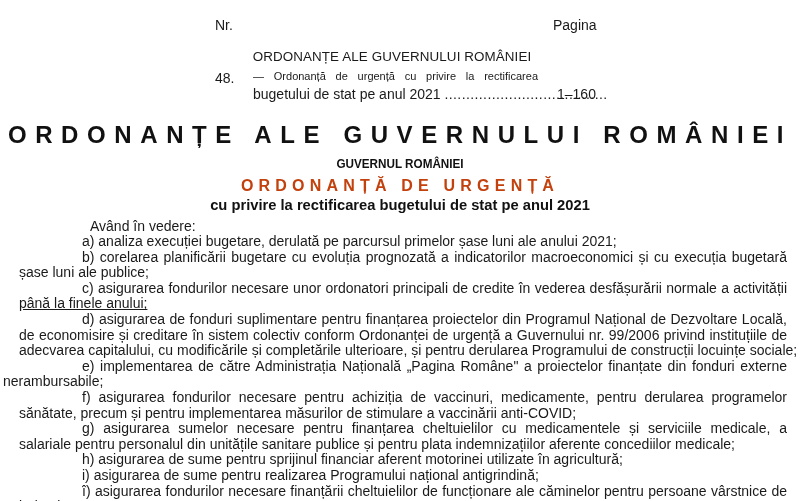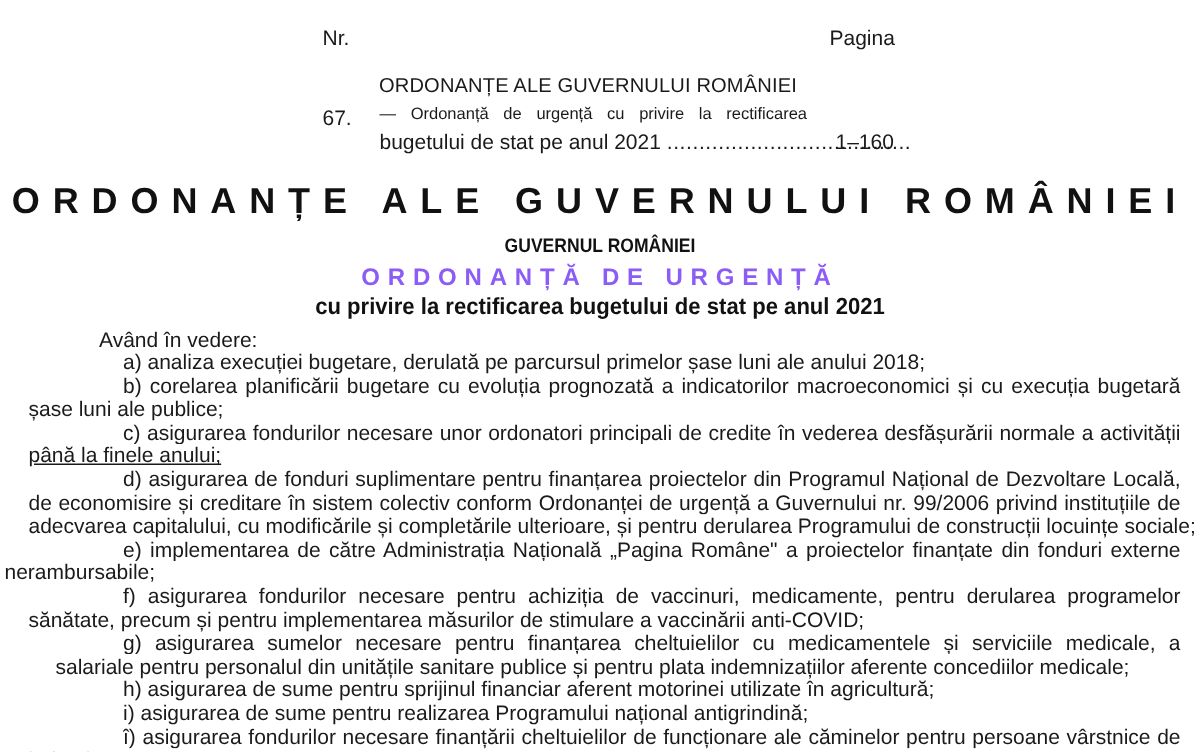--- a/index.html
+++ b/index.html
@@ -141,7 +141,7 @@
   <div class="toc-head-nr">Nr.</div>
   <div class="toc-head-pg">Pagina</div>
   <div class="toc-section"><span>ORDONANȚE ALE GUVERNULUI ROMÂNIEI</span></div>
-  <div class="toc-entry-nr">67.</div>
+  <div class="toc-entry-nr">48.</div>
   <div class="toc-entry-line1">— Ordonanță de urgență cu privire la rectificarea</div>
   <div class="toc-entry-line2">
     <span>bugetului de stat pe anul 2021</span>

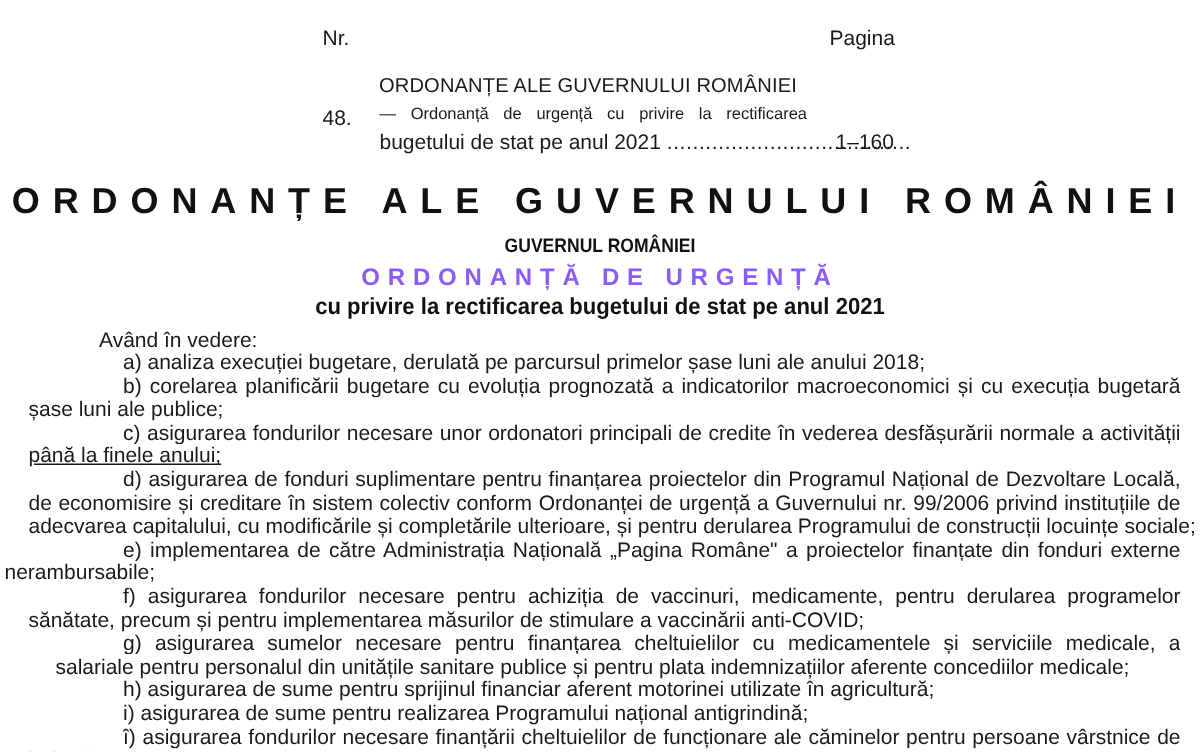--- a/index.html
+++ b/index.html
@@ -108,7 +108,7 @@
     font-weight: bold;
     font-size: 16px;
     letter-spacing: 5.2px;
-    color: #8b5cf6;
+    color: #c2410c;
   }
   .doc-subject {
     position: absolute;

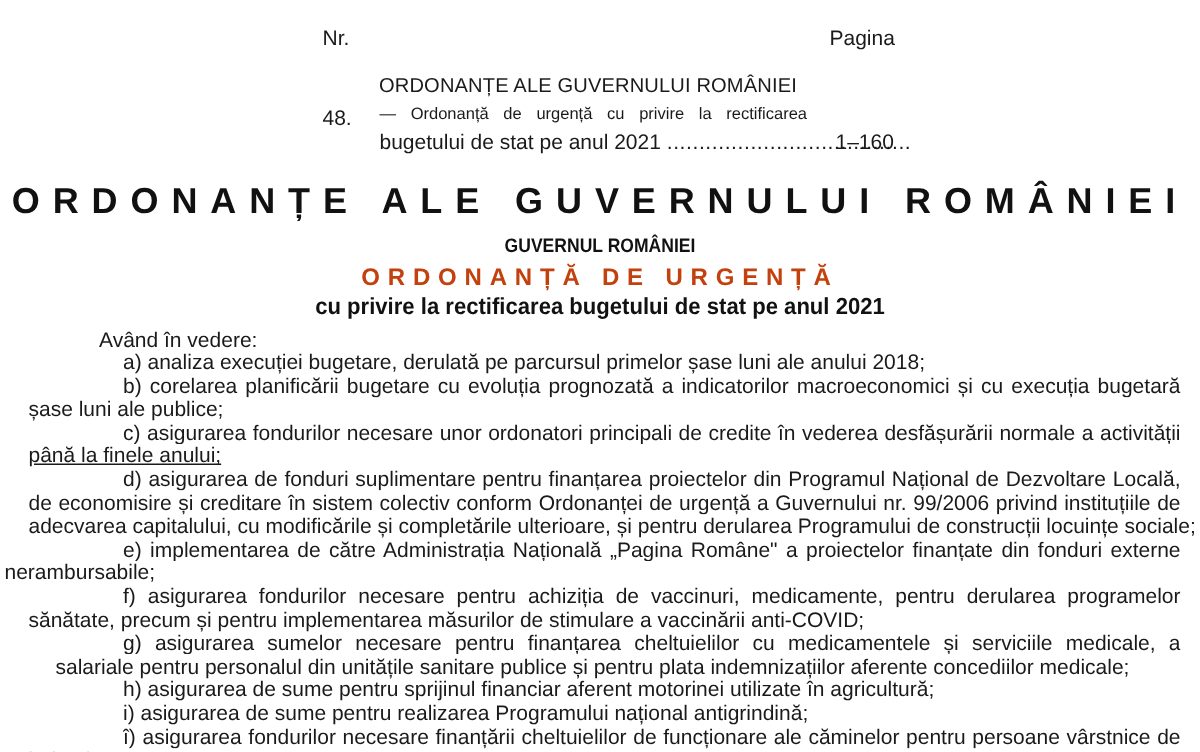--- a/index.html
+++ b/index.html
@@ -156,7 +156,7 @@
 <div class="doc-subject">cu privire la rectificarea bugetului de stat pe anul 2021</div>
 
 <div id="body-lines">
-    <div class="row" style="left: 66px; top: 218px;">Având în vedere:</div>
+    <div class="row" style="left: 90px; top: 218px;">Având în vedere:</div>
     <div class="row" style="left: 82px; top: 233px;">a) analiza execuției bugetare, derulată pe parcursul primelor șase luni ale anului 2018;</div>
     <div class="row justify" style="left: 82px; top: 248.6px; width: 705px;">b) corelarea planificării bugetare cu evoluția prognozată a indicatorilor macroeconomici și cu execuția bugetară pe primele</div>
     <div class="row" style="left: 19px; top: 264.2px;">șase luni ale publice;</div>

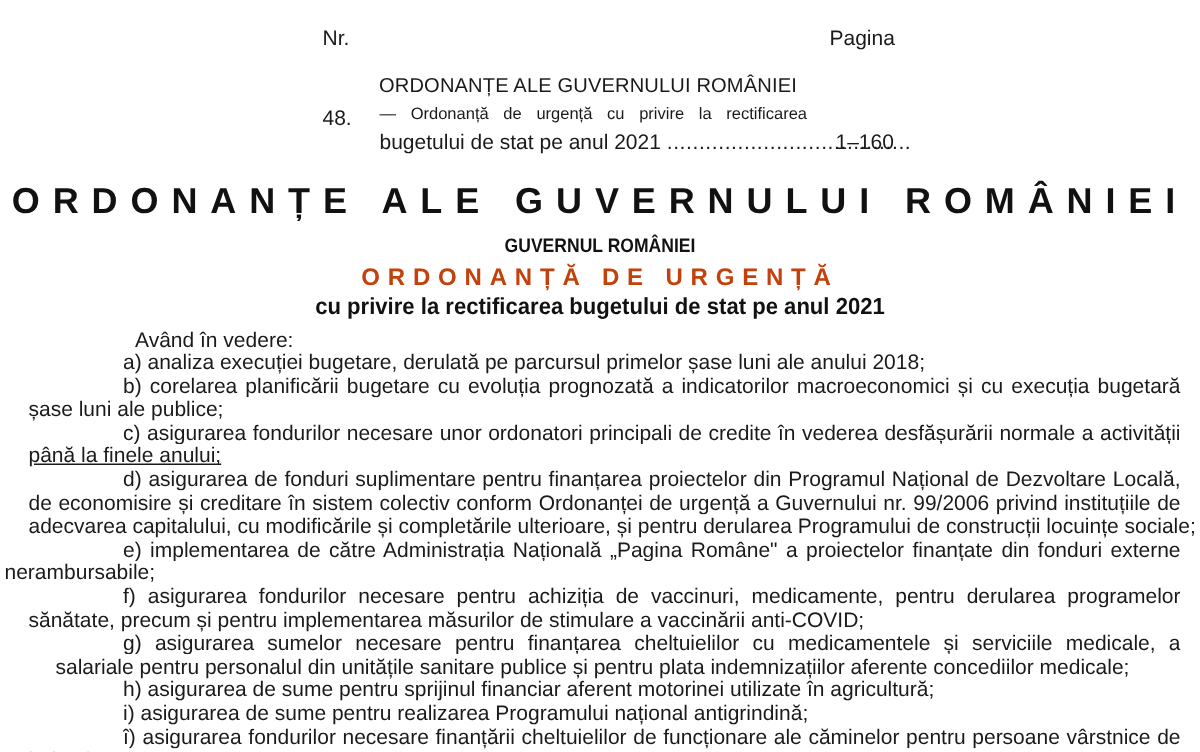--- a/index.html
+++ b/index.html
@@ -157,7 +157,7 @@
 
 <div id="body-lines">
     <div class="row" style="left: 90px; top: 218px;">Având în vedere:</div>
-    <div class="row" style="left: 82px; top: 233px;">a) analiza execuției bugetare, derulată pe parcursul primelor șase luni ale anului 2018;</div>
+    <div class="row" style="left: 82px; top: 233px;">a) analiza execuției bugetare, derulată pe parcursul primelor șase luni ale anului 2021;</div>
     <div class="row justify" style="left: 82px; top: 248.6px; width: 705px;">b) corelarea planificării bugetare cu evoluția prognozată a indicatorilor macroeconomici și cu execuția bugetară pe primele</div>
     <div class="row" style="left: 19px; top: 264.2px;">șase luni ale publice;</div>
     <div class="row justify" style="left: 82px; top: 279.8px; width: 705px;">c) asigurarea fondurilor necesare unor ordonatori principali de credite în vederea desfășurării normale a activității acestora</div>

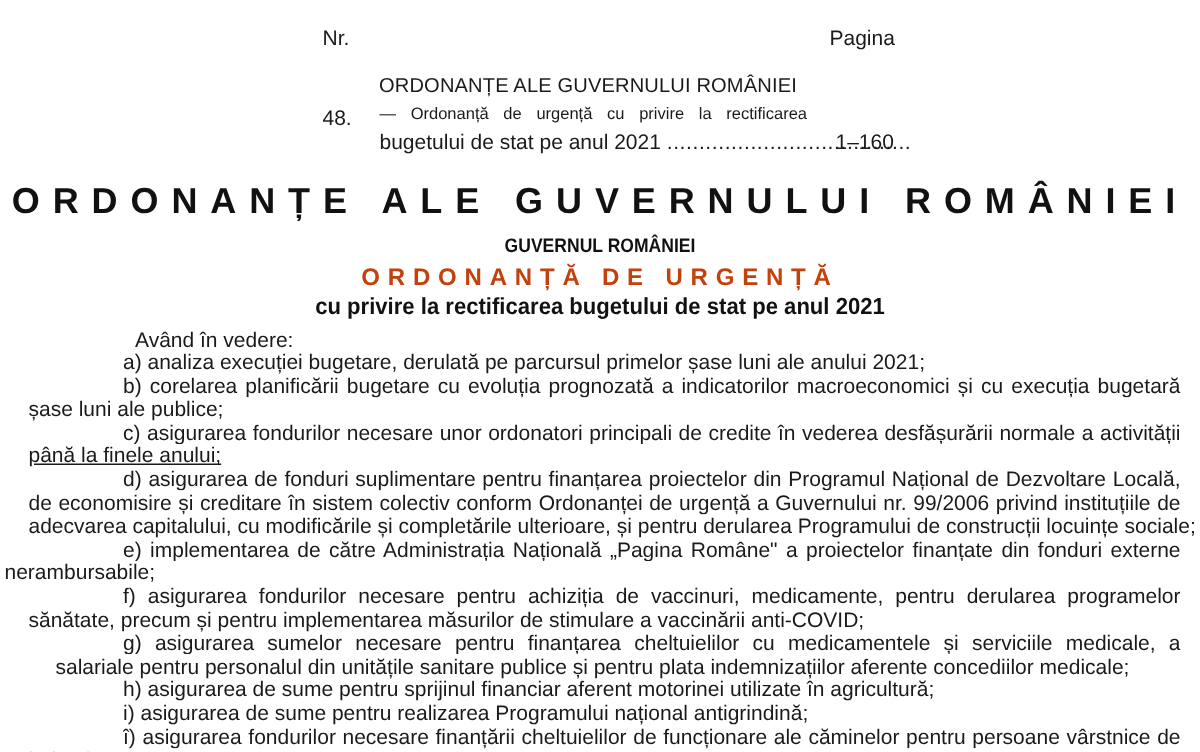--- a/index.html
+++ b/index.html
@@ -170,7 +170,7 @@
     <div class="row justify" style="left: 82px; top: 389px; width: 705px;">f) asigurarea fondurilor necesare pentru achiziția de vaccinuri, medicamente, pentru derularea programelor naționale de</div>
     <div class="row" style="left: 19px; top: 404.6px;">sănătate, precum și pentru implementarea măsurilor de stimulare a vaccinării anti-COVID;</div>
     <div class="row justify" style="left: 82px; top: 420.2px; width: 705px;">g) asigurarea sumelor necesare pentru finanțarea cheltuielilor cu medicamentele și serviciile medicale, a drepturilor</div>
-    <div class="row" style="left: 19px; top: 435.8px; margin-left: 18px;">salariale pentru personalul din unitățile sanitare publice și pentru plata indemnizațiilor aferente concediilor medicale;</div>
+    <div class="row" style="left: 19px; top: 435.8px;">salariale pentru personalul din unitățile sanitare publice și pentru plata indemnizațiilor aferente concediilor medicale;</div>
     <div class="row" style="left: 82px; top: 451.4px;">h) asigurarea de sume pentru sprijinul financiar aferent motorinei utilizate în agricultură;</div>
     <div class="row" style="left: 82px; top: 467px;">i) asigurarea de sume pentru realizarea Programului național antigrindină;</div>
     <div class="row justify" style="left: 82px; top: 482.6px; width: 705px;">î) asigurarea fondurilor necesare finanțării cheltuielilor de funcționare ale căminelor pentru persoane vârstnice de la nivelul</div>

